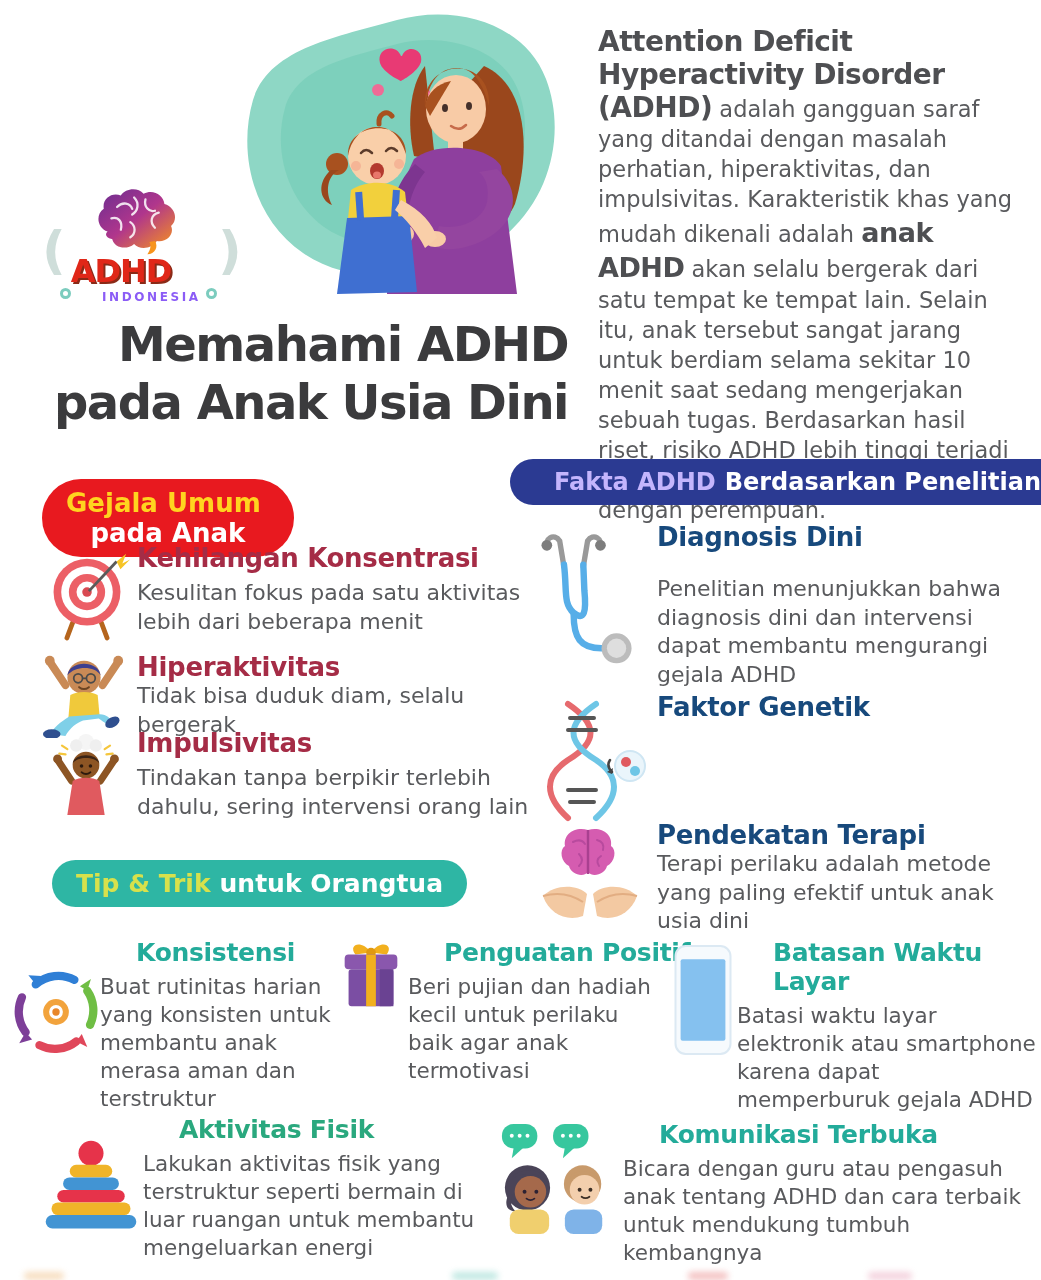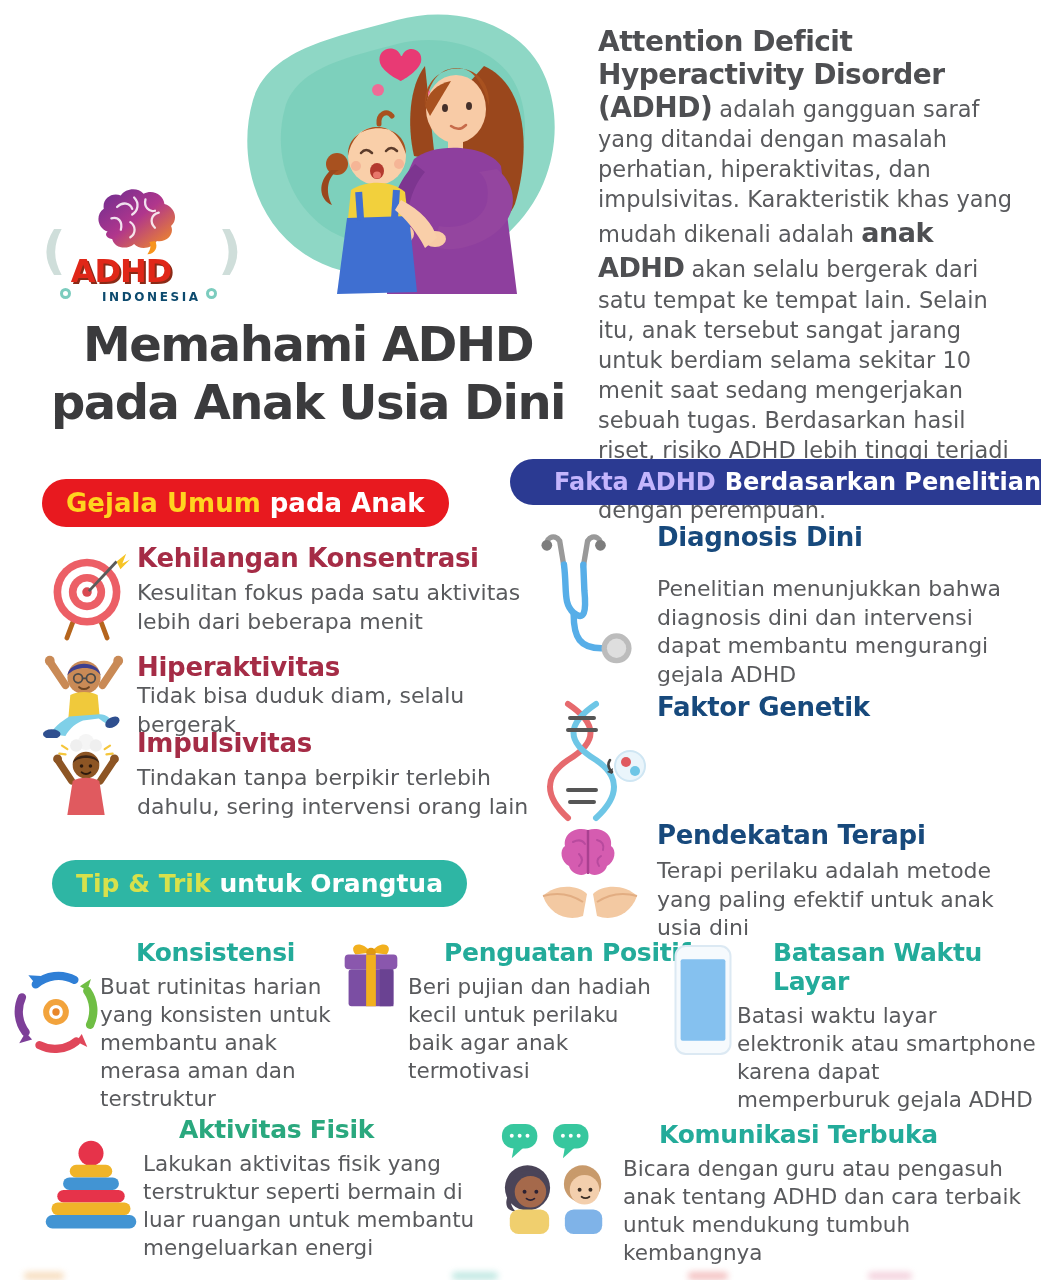--- a/index.html
+++ b/index.html
@@ -25,7 +25,7 @@
              font-size:32px;font-weight:800;color:#e02718;letter-spacing:-1px;
              text-shadow:2px 2px 0 #8a2a17;}
   .logo-ind{position:absolute;left:64px;top:108px;font-size:12px;font-weight:700;
-            letter-spacing:2.6px;color:#0c4a6e;}
+            letter-spacing:2.6px;color:#8b5cf6;}
   
   .intro{left:598px;top:26px;width:424px;font-size:22.5px;line-height:1.33;color:var(--body);font-weight:500;}
   .intro .lead{font-size:28px;line-height:1.12;font-weight:800;color:#4e4f52;letter-spacing:-0.5px;}

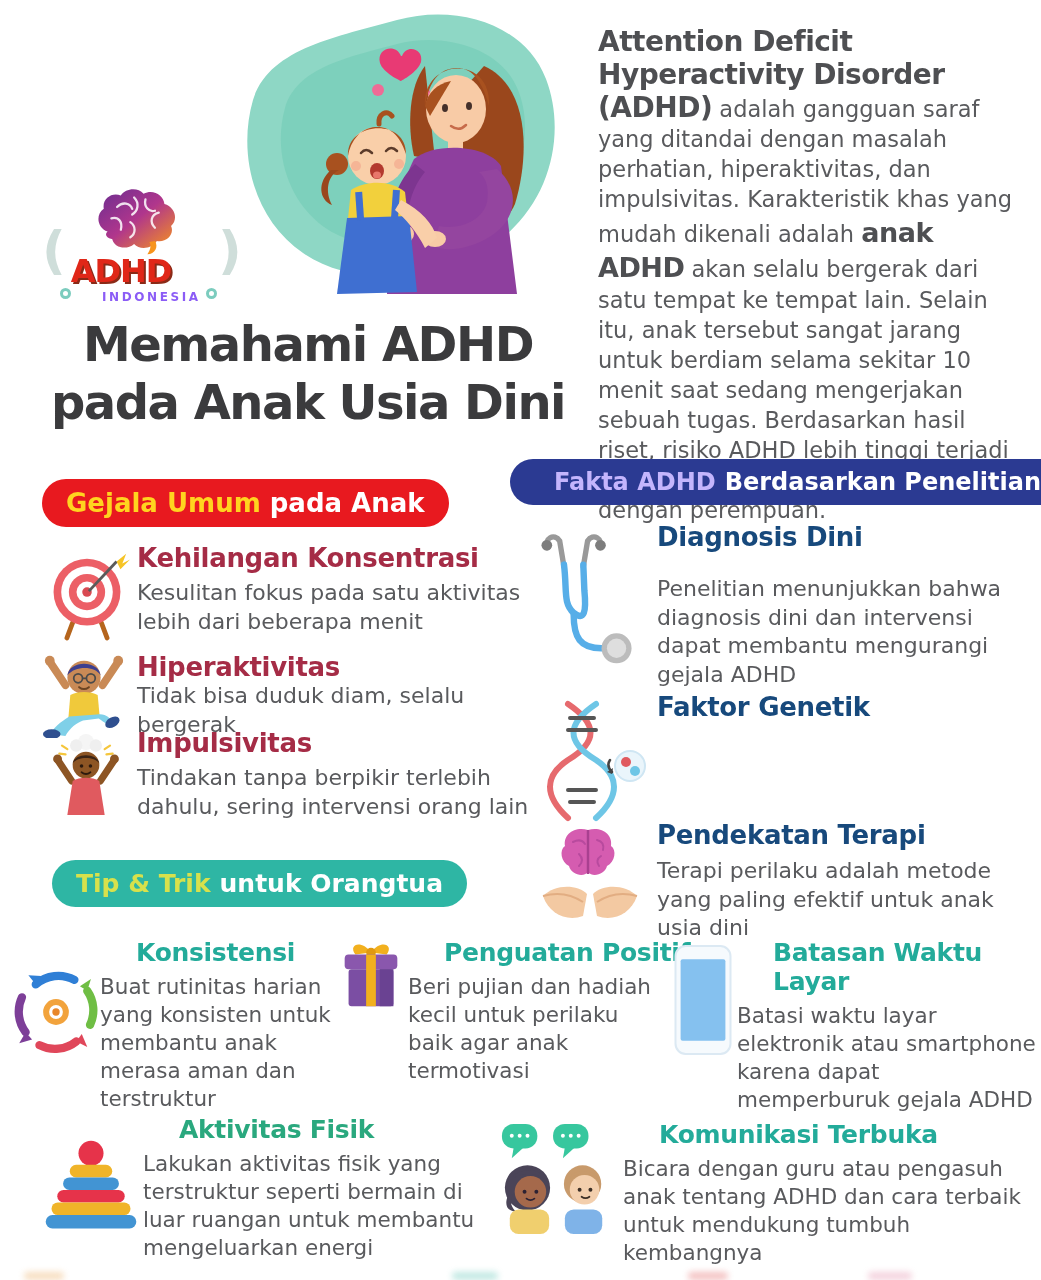--- a/index.html
+++ b/index.html
@@ -31,7 +31,7 @@
   .intro .lead{font-size:28px;line-height:1.12;font-weight:800;color:#4e4f52;letter-spacing:-0.5px;}
   .intro .inlbold{font-size:27px;font-weight:800;color:#4e4f52;letter-spacing:-0.5px;}
   
-  .title{left:28px;top:316px;width:560px;text-align:center;font-size:48px;font-weight:800;
+  .title{left:8px;top:316px;width:560px;text-align:right;font-size:48px;font-weight:800;
          line-height:1.2;color:var(--ink);letter-spacing:-1.5px;}
   
   .badge{position:absolute;display:inline-flex;align-items:center;border-radius:999px;

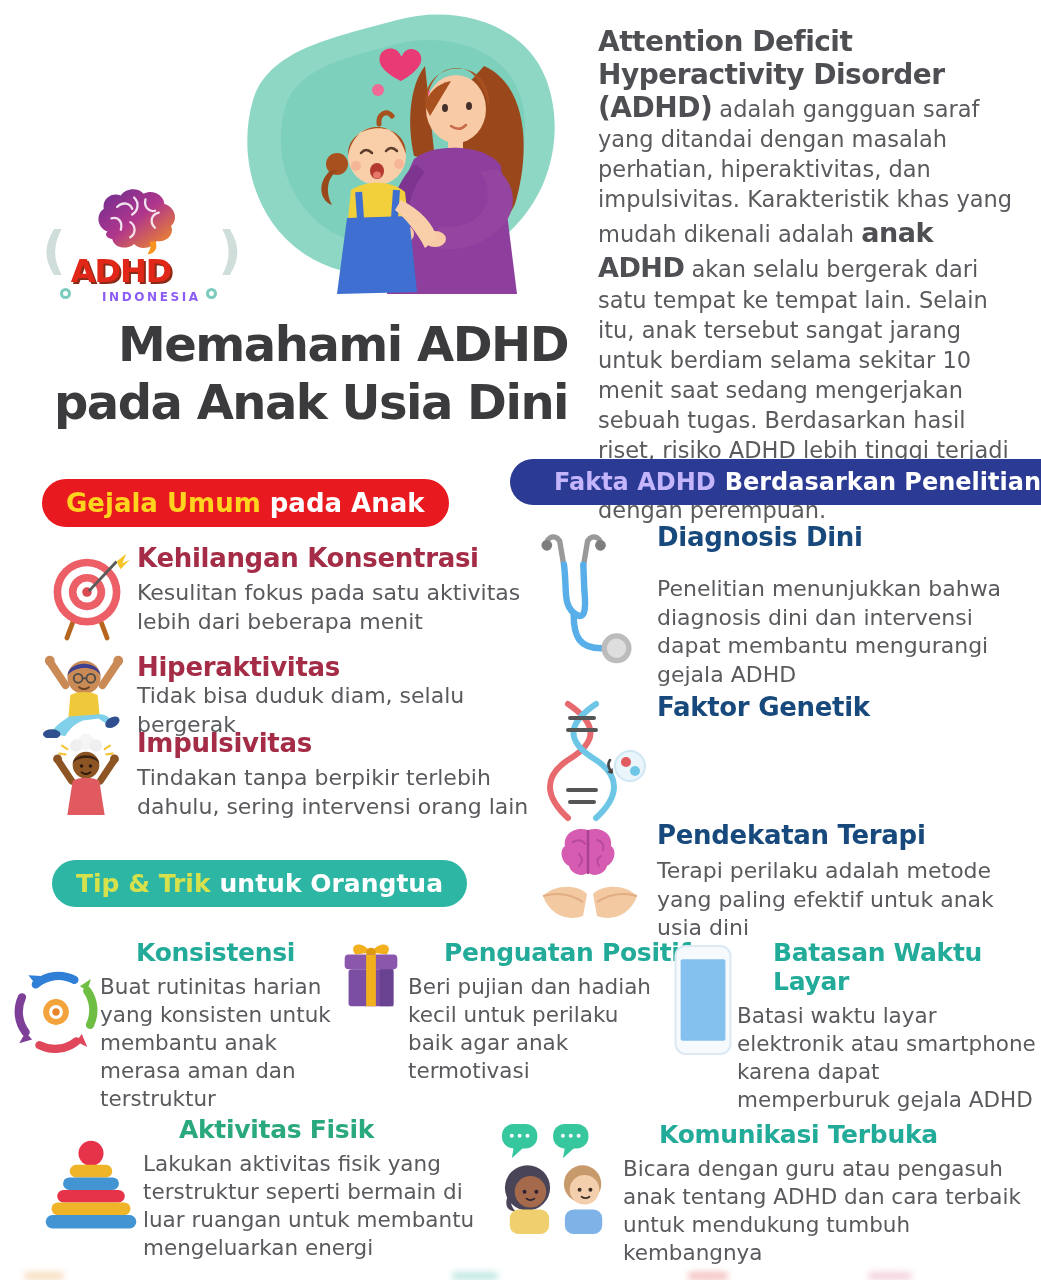--- a/index.html
+++ b/index.html
@@ -37,7 +37,7 @@
   .badge{position:absolute;display:inline-flex;align-items:center;border-radius:999px;
          padding:9px 24px;font-weight:800;white-space:nowrap;}
   .badge .hl{margin-right:9px;}
-  .badge-red{left:42px;top:479px;background:var(--red);font-size:26px;}
+  .badge-red{left:42px;top:479px;background:var(--red);font-size:26px;flex-direction:column;}
   .badge-red .hl{color:var(--yellow);} .badge-red .rest{color:#fff;}
   .badge-blue{left:510px;top:459px;background:var(--navy);font-size:24px;}
   .badge-blue .hl{color:#c4b5fd;margin-left:20px;} .badge-blue .rest{color:#fff;text-align:right;}

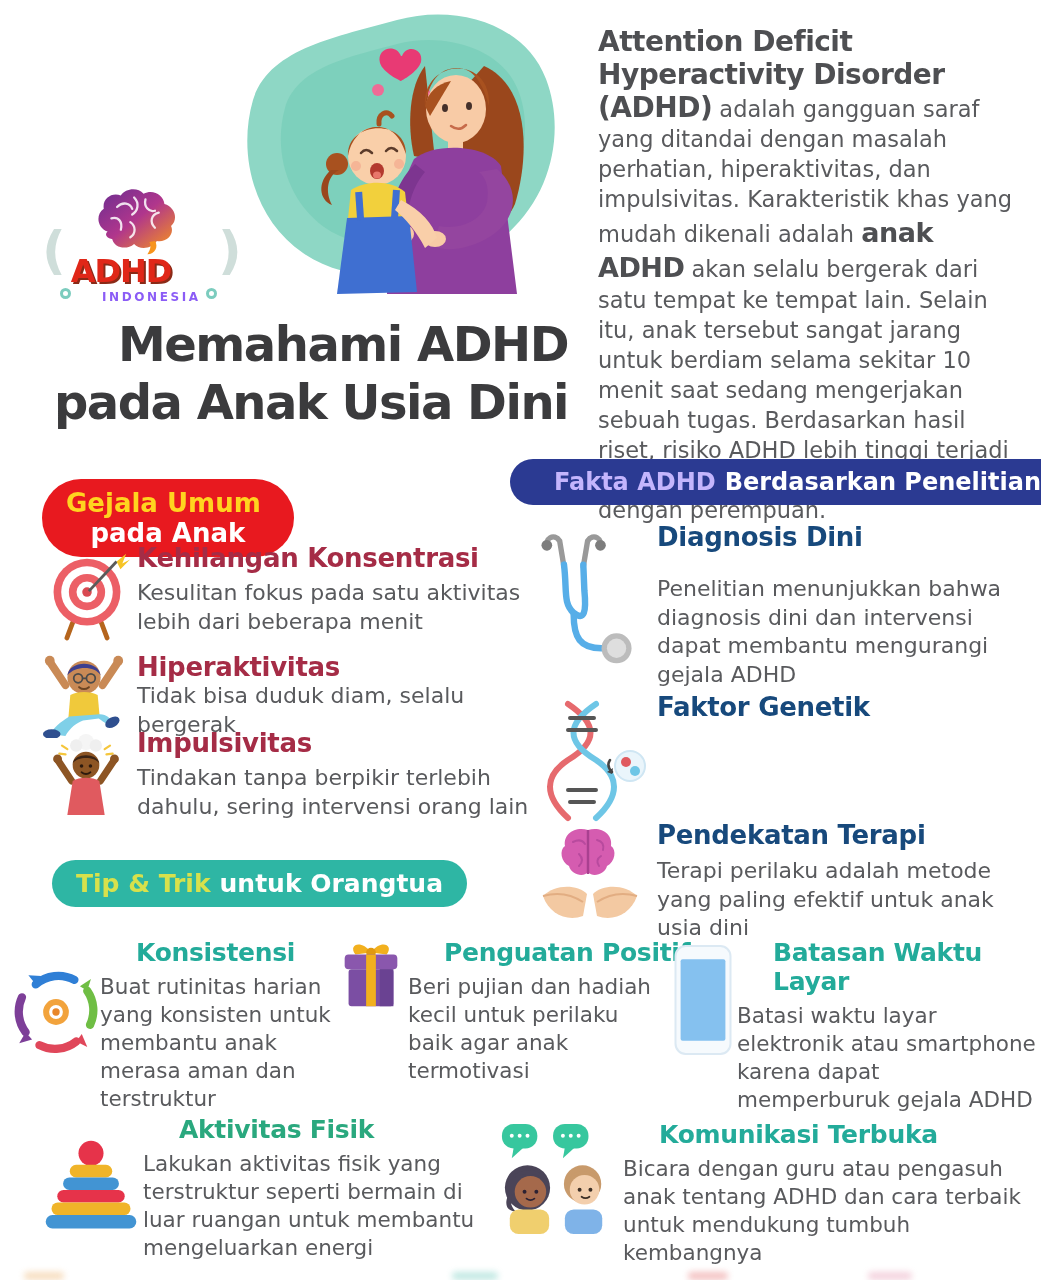--- a/index.html
+++ b/index.html
@@ -245,7 +245,7 @@
   </div>
   <div class="abs" style="left:657px;top:820px;">
     <div class="h-fact">Pendekatan Terapi</div>
-    <div class="btxt" style="width:370px;margin-top:7px;">Terapi perilaku adalah metode yang paling efektif untuk anak usia dini</div>
+    <div class="btxt" style="width:370px;margin-top:0;">Terapi perilaku adalah metode yang paling efektif untuk anak usia dini</div>
   </div>
 
   <div class="badge badge-teal">

